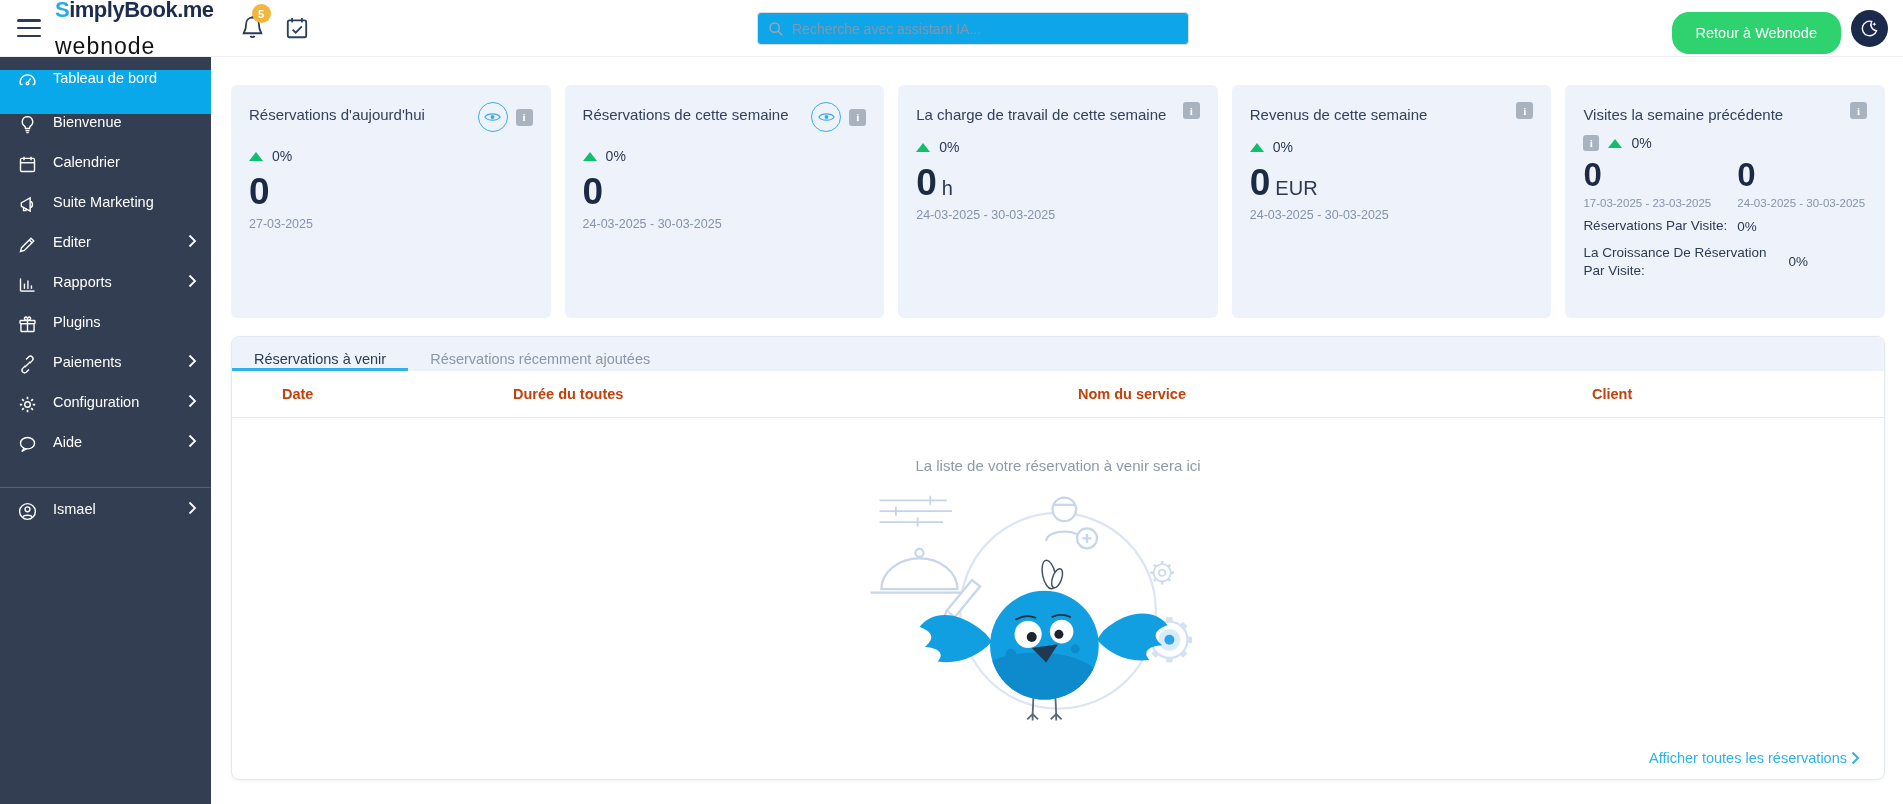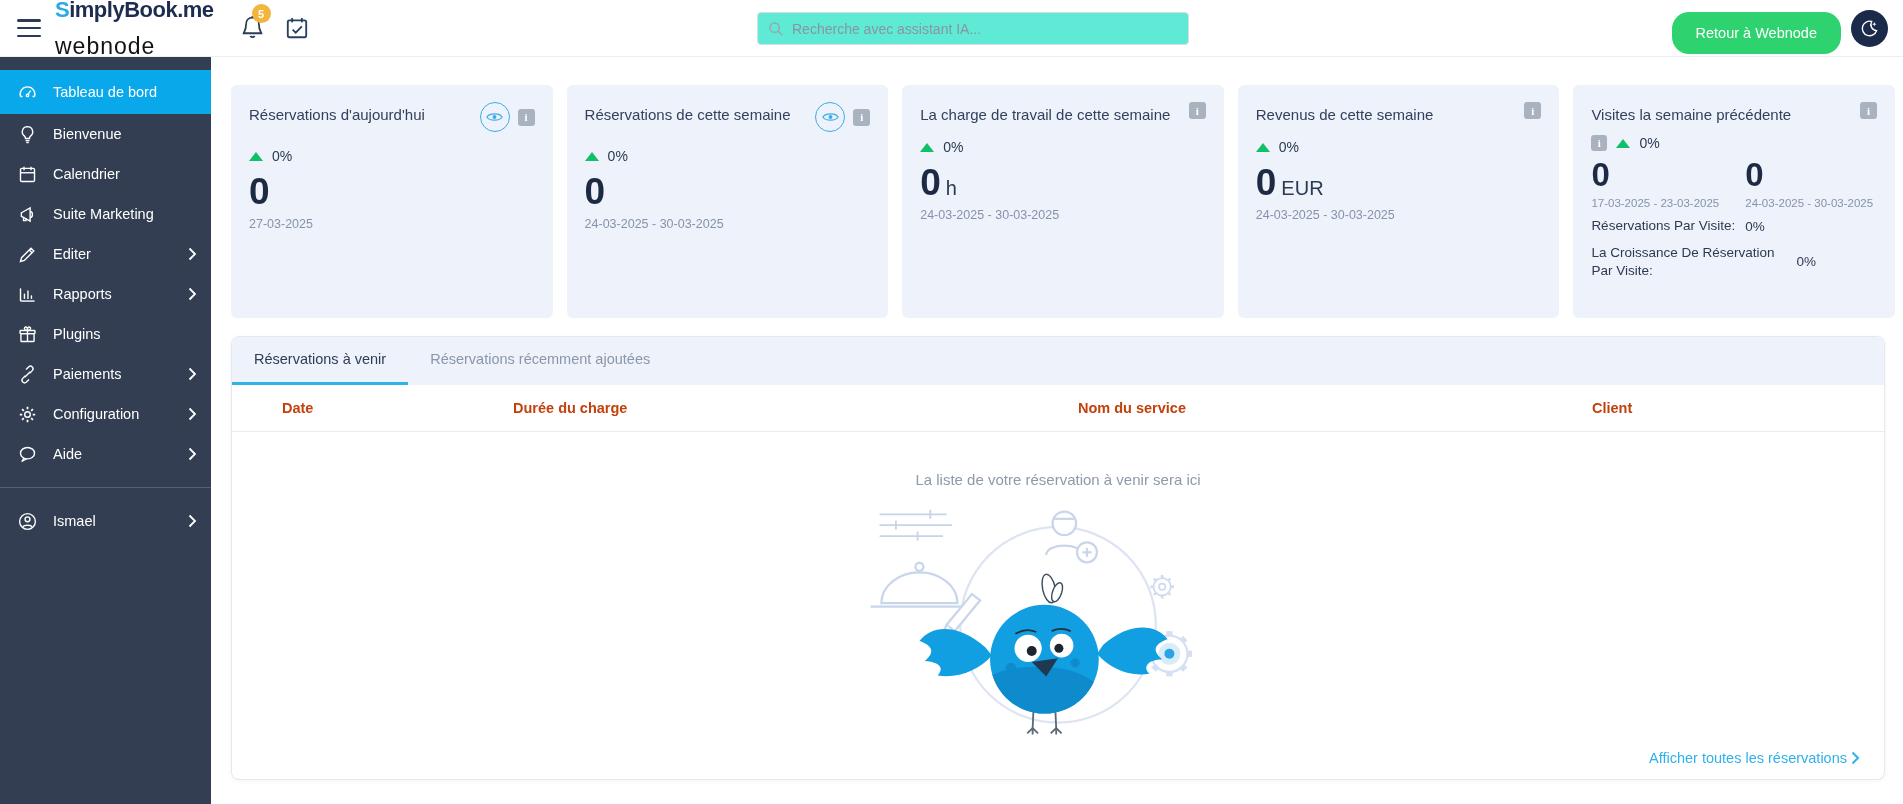--- a/index.html
+++ b/index.html
@@ -24,7 +24,7 @@
            font-weight:bold; display:flex; align-items:center; justify-content:center; }
   .cal-icon { margin-left:18px; }
   .search { position:absolute; left:757px; top:12px; width:432px; height:33px;
-            border:1px solid #d9dde4; border-radius:4px; background:#5eead4;
+            border:1px solid #d9dde4; border-radius:4px; background:#0ea5e9;
             display:flex; align-items:center; padding:0 10px; }
   .search input { border:none; outline:none; flex:1; font-size:14px; color:#3c4a60;
                   font-family:"Liberation Sans", sans-serif; margin-left:8px; background:transparent; }

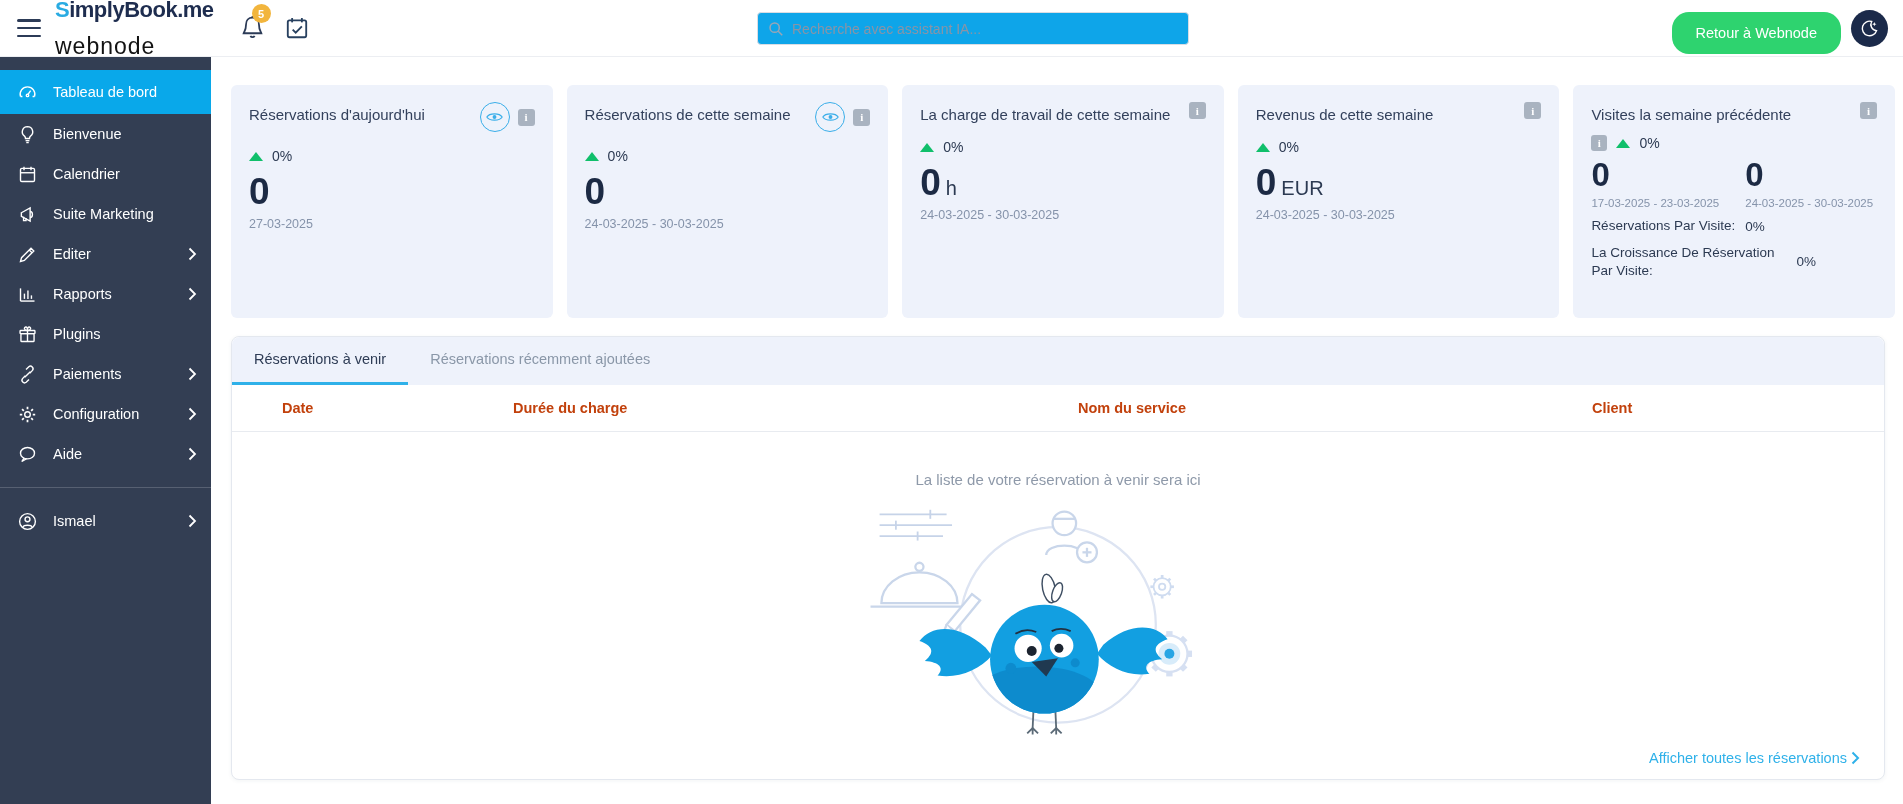--- a/index.html
+++ b/index.html
@@ -39,7 +39,7 @@
   
   .sidebar { position:absolute; left:0; top:57px; width:211px; height:747px;
              background:#333e53; padding-top:13px; }
-  .side-item { height:40px; display:flex; align-items:center; padding:0 14px 0 17px;
+  .side-item { height:40px; display:flex; padding:0 14px 0 17px;
                color:#fff; font-size:14.5px; cursor:pointer; position:relative; }
   .side-item.active { height:44px; background:#09a8ea; }
   .side-item .s-icon { width:21px; height:21px; margin-right:15px; flex:none; display:flex; }

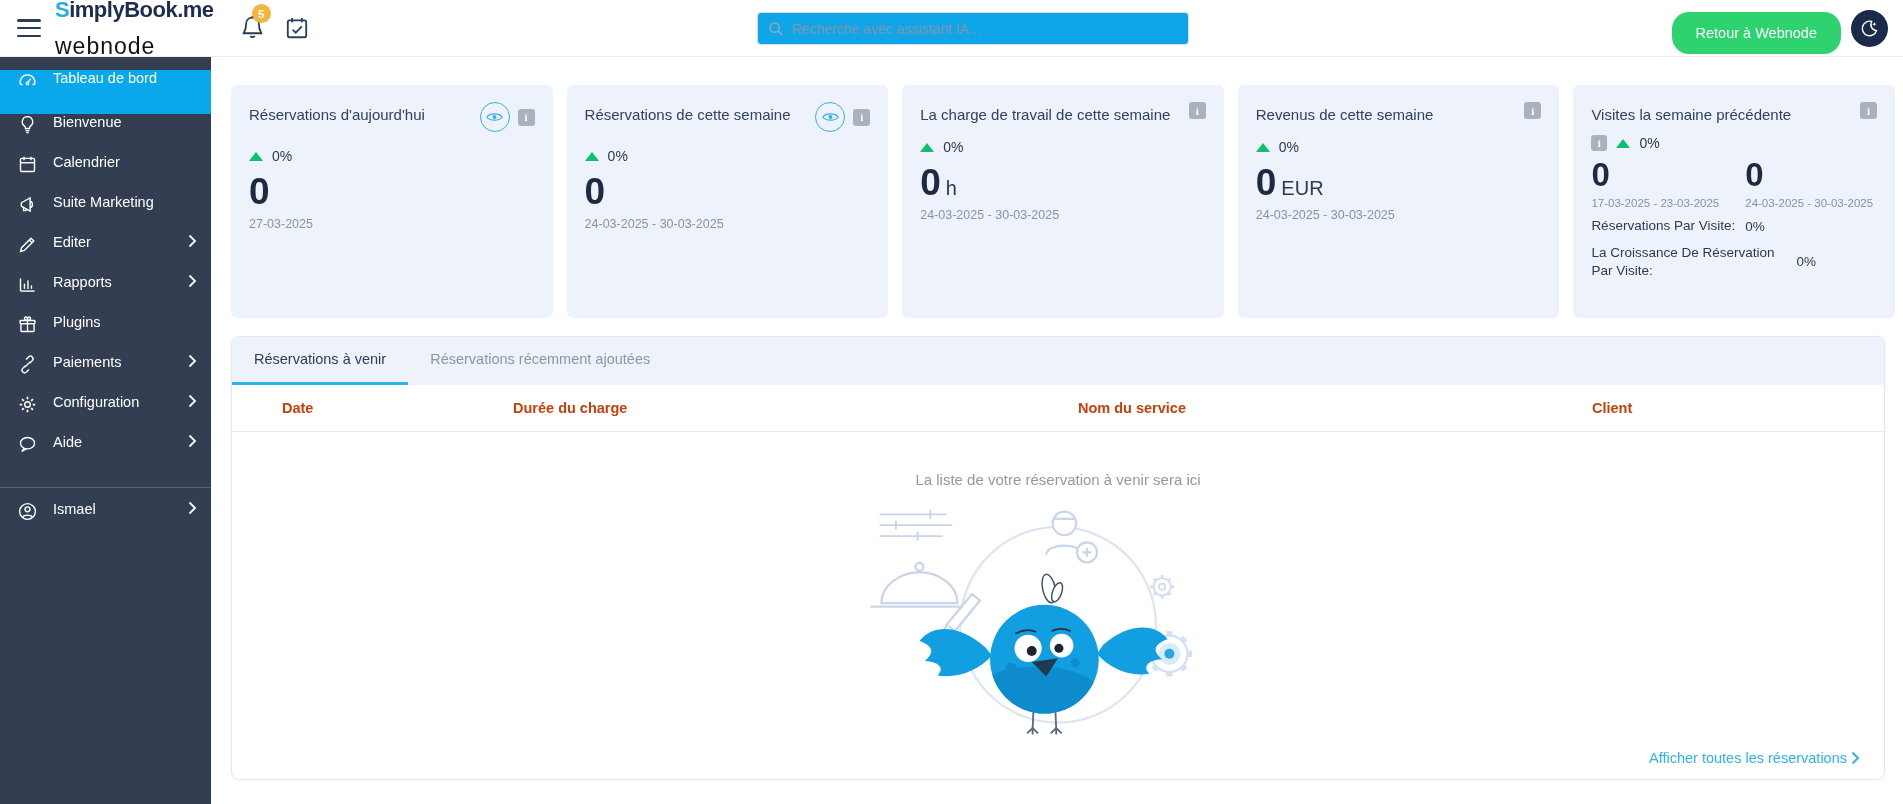--- a/index.html
+++ b/index.html
@@ -48,7 +48,7 @@
 
   
   .main { position:absolute; left:211px; top:57px; width:1692px; height:747px; background:#fff; }
-  .cards { display:flex; gap:14px; padding:28px 8px 0 20px; }
+  .cards { display:flex; gap:14px; padding:28px 18px 0 20px; }
   .card { flex:1; height:233px; background:#eef2fb; border-radius:6px; padding:17px 18px; }
   .card-head { display:flex; align-items:flex-start; justify-content:space-between; }
   .card-title { font-size:15px; color:#33415c; padding-top:4px; padding-right:6px; }

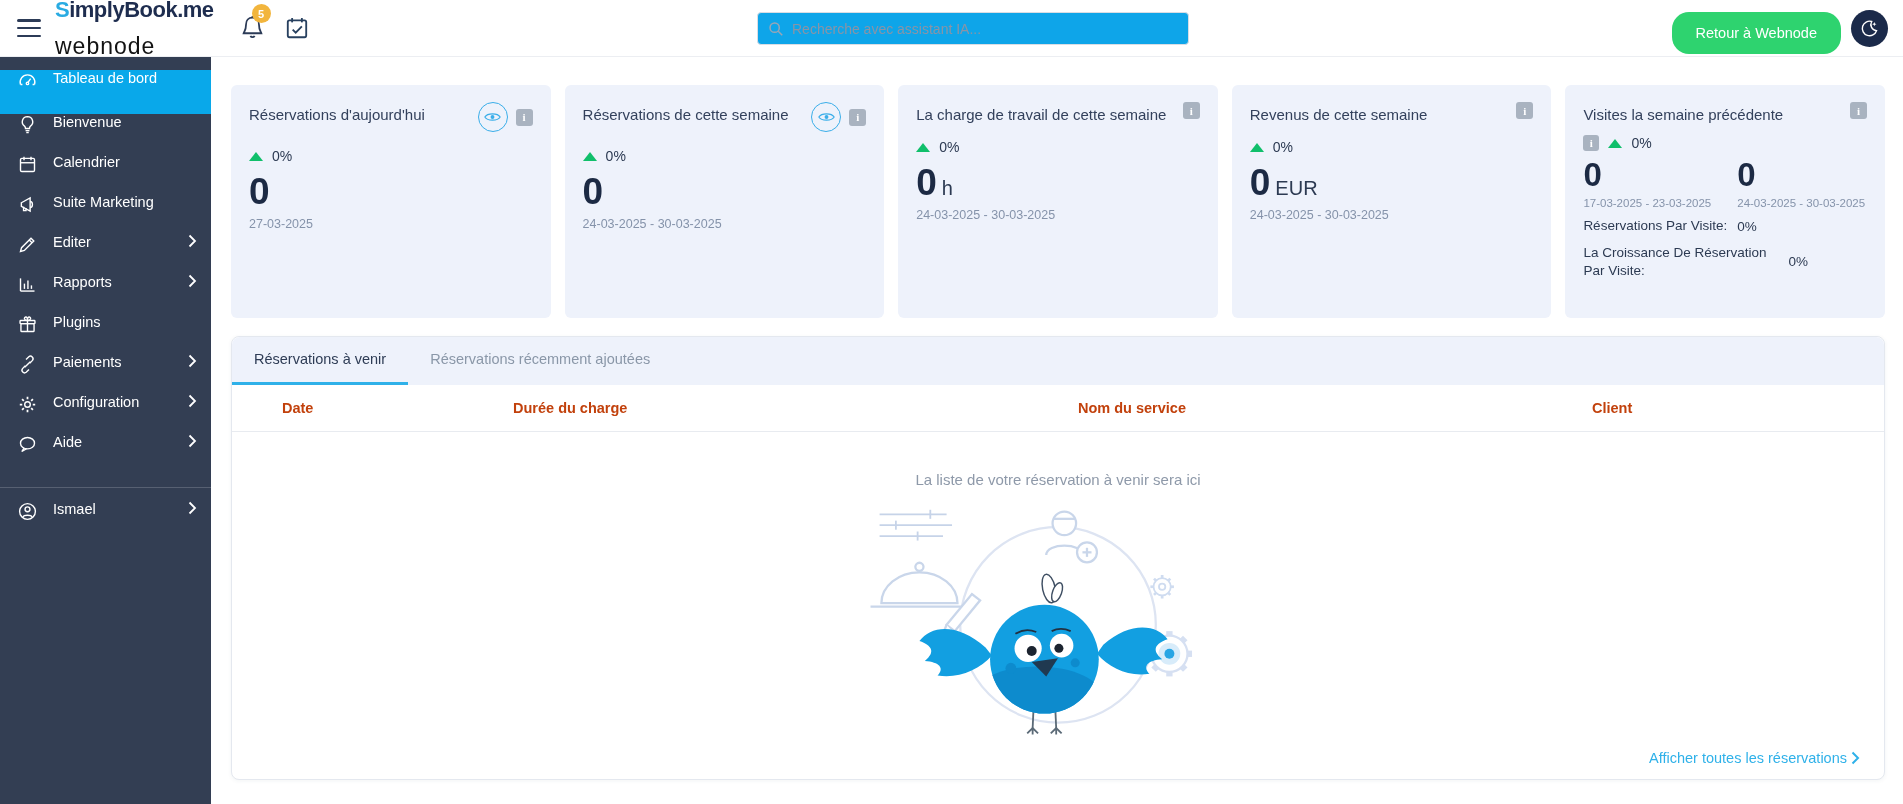--- a/index.html
+++ b/index.html
@@ -78,7 +78,7 @@
   
   .panel { position:relative; margin:18px 18px 0 20px; height:444px; background:#fff;
            border:1px solid #e4e8ef; border-radius:8px; box-shadow:0 1px 4px rgba(40,60,90,0.06); }
-  .tabbar { height:48px; background:#eef2fb; border-radius:8px 8px 0 0; display:flex; }
+  .tabbar { height:34px; background:#eef2fb; border-radius:8px 8px 0 0; display:flex; }
   .tab { padding:0 22px; line-height:45px; font-size:14.5px; color:#8a97a8; cursor:pointer;
          border-bottom:3px solid transparent; }
   .tab.active { color:#2e3c55; border-bottom-color:#2fb1e9; }

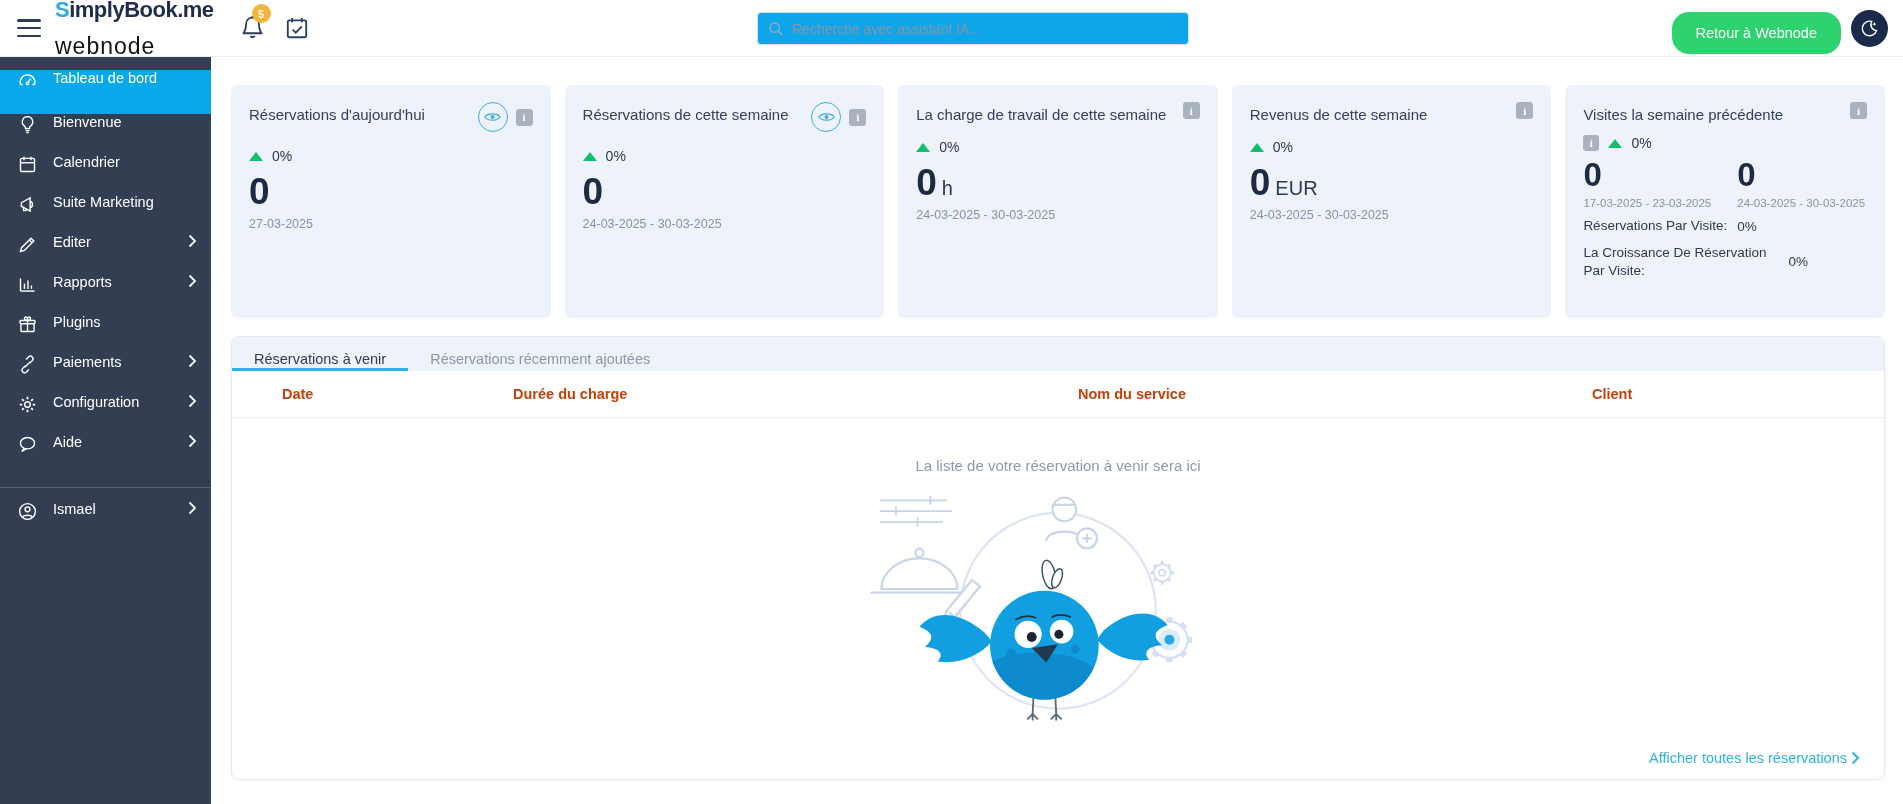--- a/index.html
+++ b/index.html
@@ -425,7 +425,7 @@
     </div>
     <div class="thead">
       <div>Date</div>
-      <div>Durée du charge</div>
+      <div>Durée du toutes</div>
       <div>Nom du service</div>
       <div>Client</div>
     </div>

